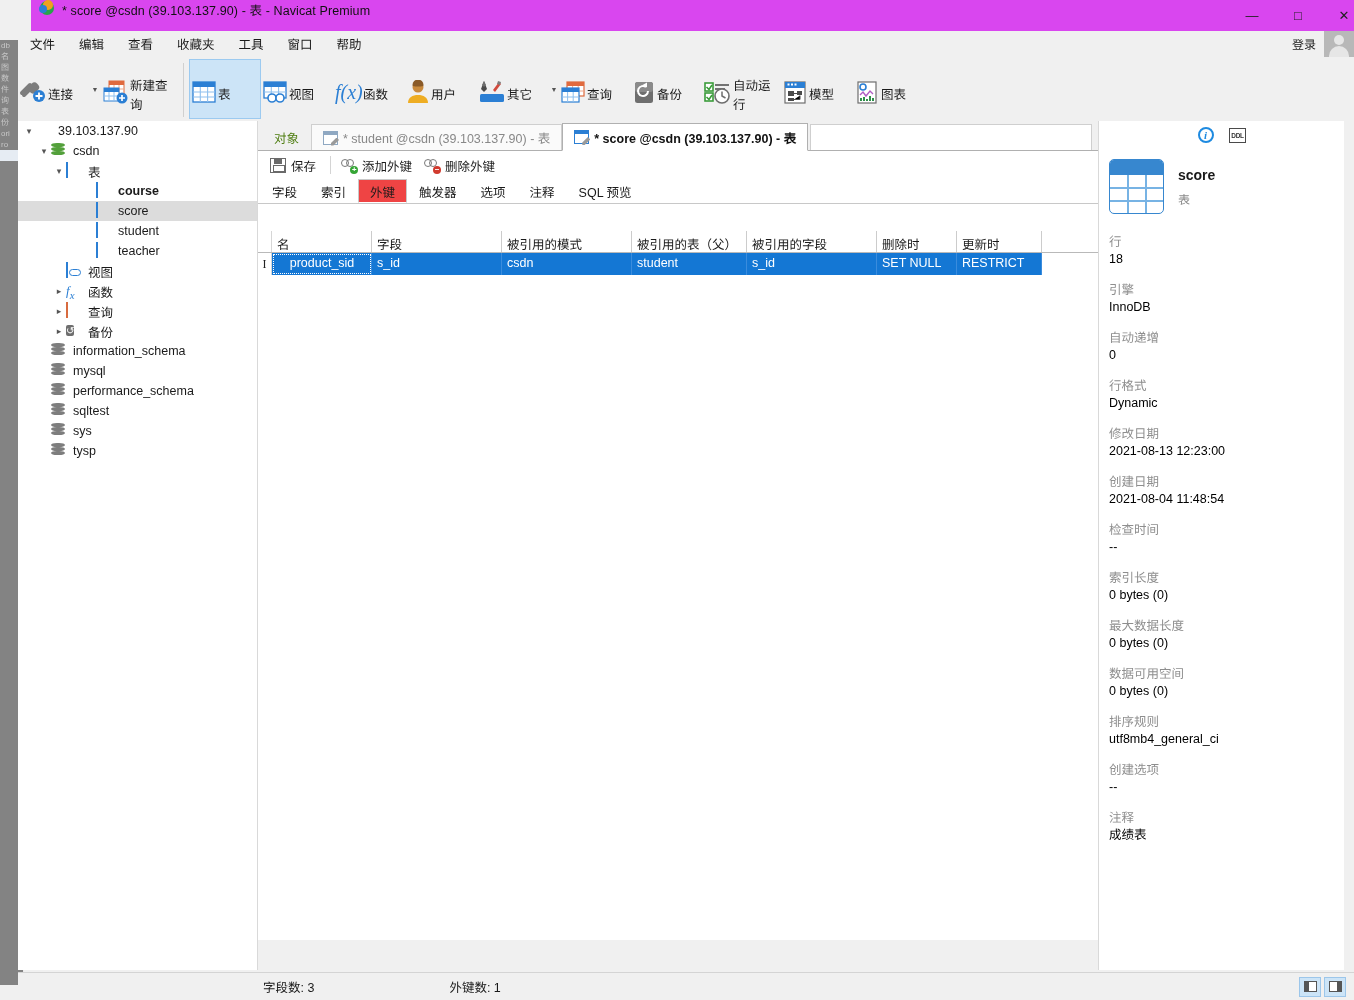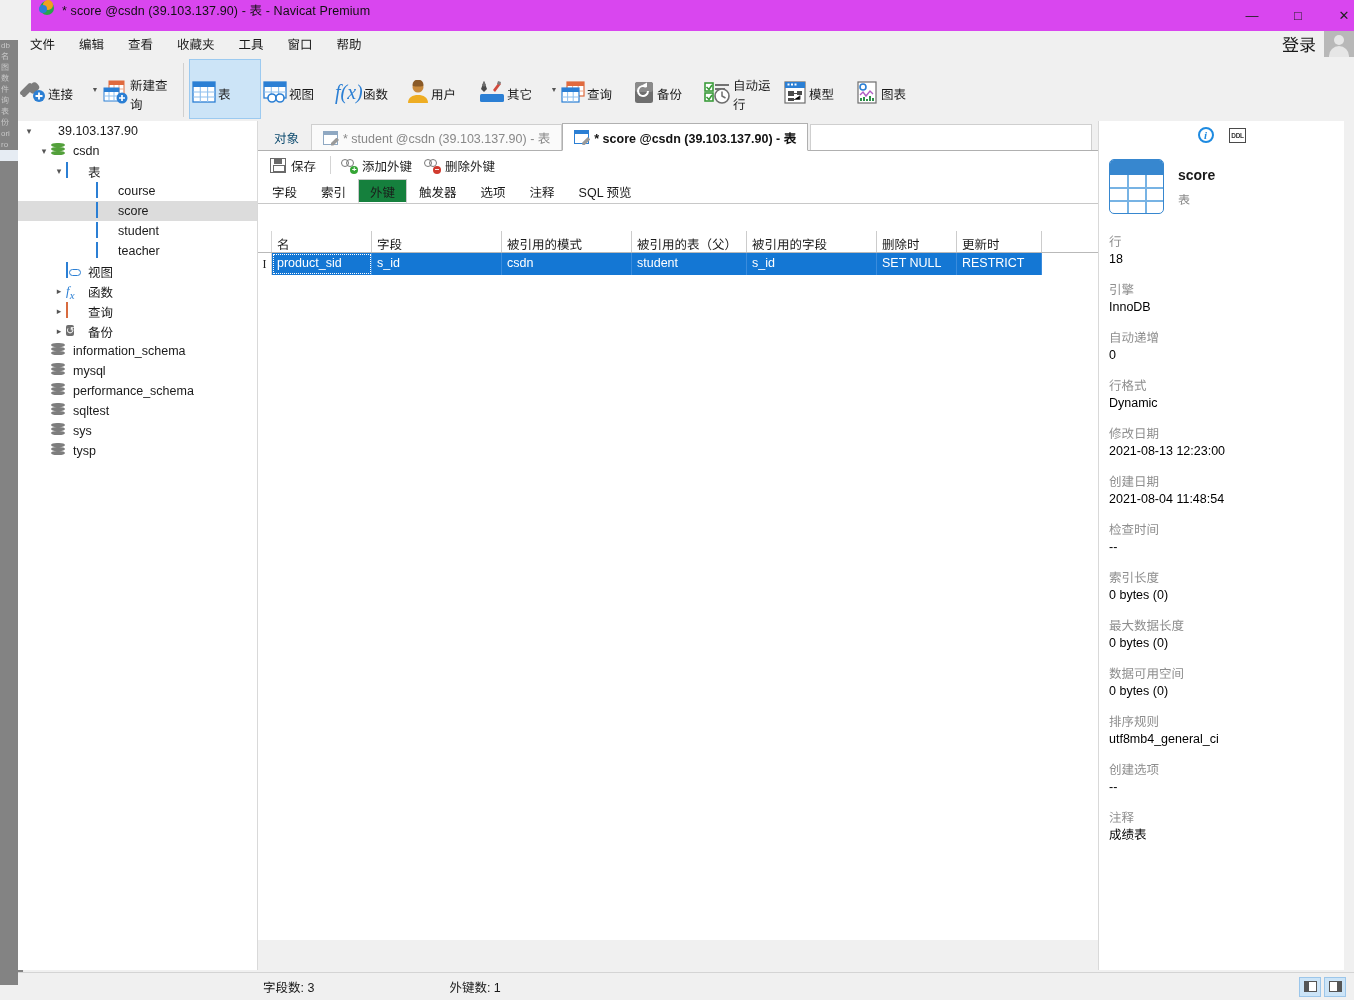--- a/index.html
+++ b/index.html
@@ -43,7 +43,7 @@
   }
   .menuitem { padding:4px 12px; font-size:12.5px; color:#1a1a1a; cursor:default; }
   .login-area { margin-left:auto; display:flex; align-items:center; height:26px; }
-  .login-text { font-size:17px; color:#1a1a1a; padding:0 8px; }
+  .login-text { font-size:12px; color:#1a1a1a; padding:0 8px; }
   .avatar { width:30px; height:26px; background:#b8b8b8; position:relative; overflow:hidden; }
   .avatar .head { position:absolute; width:10px;height:10px;border-radius:50%;background:#e6e6e6; left:10px; top:4px;}
   .avatar .body { position:absolute; width:20px;height:12px;border-radius:10px 10px 0 0;background:#e6e6e6; left:5px; top:15px;}

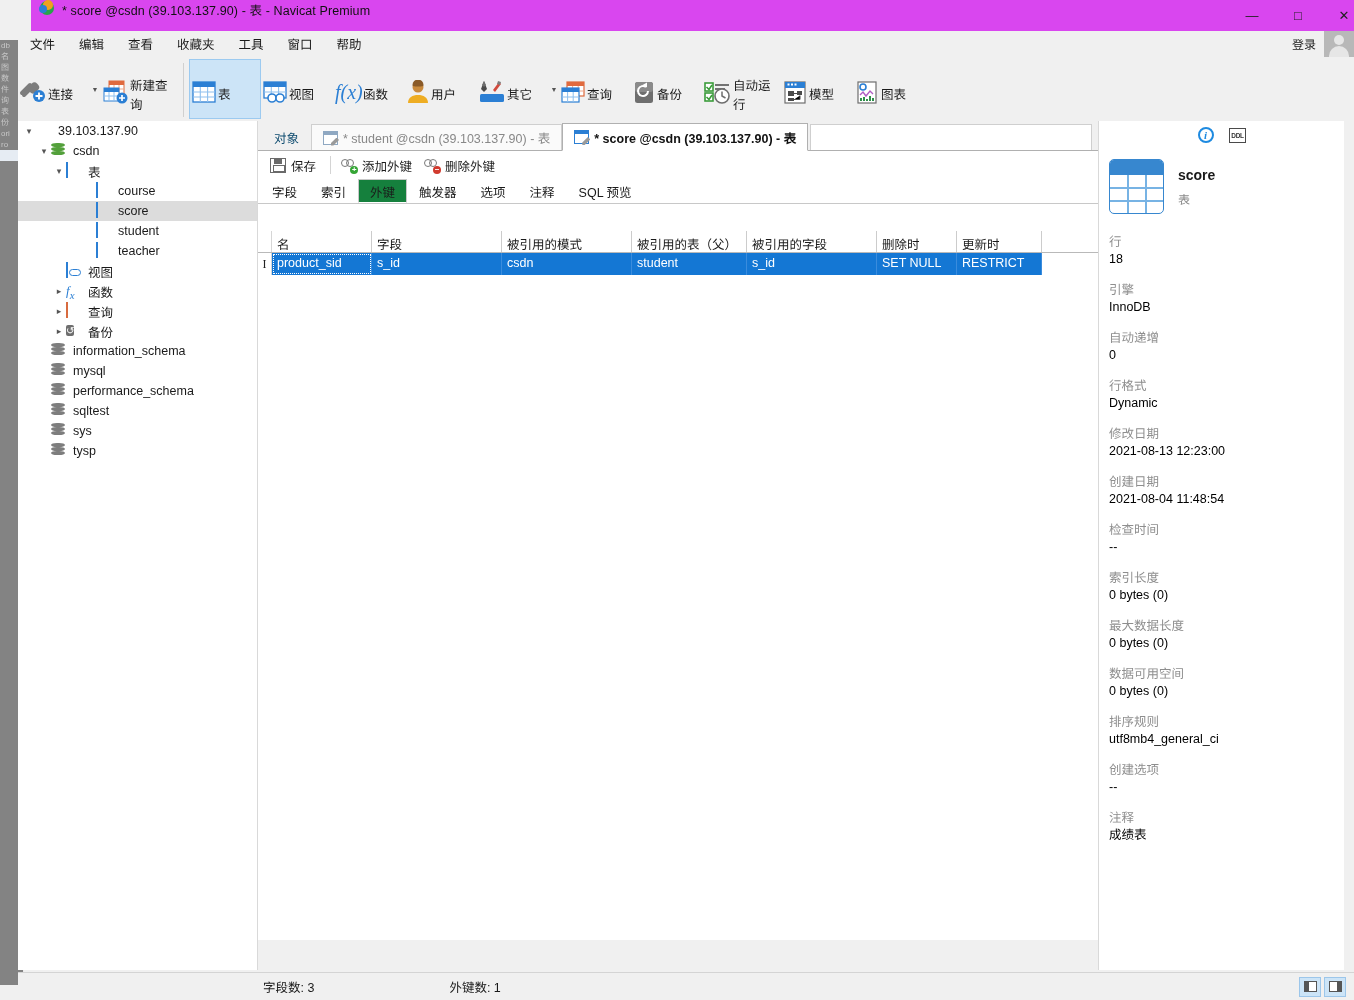--- a/index.html
+++ b/index.html
@@ -111,7 +111,7 @@
   .tabstrip { height:30px; background:#f0f0f0; display:flex; align-items:flex-end; padding-left:4px; }
   .tab { height:27px; display:flex; align-items:center; padding:0 11px; font-size:12.5px;
          background:#f0f0f0; color:#666; border:1px solid transparent; cursor:default; }
-  .tab.obj { color:#0c4a6e; }
+  .tab.obj { color:#4d7c0f; }
   .tab.inactive { background:#fafafa; border:1px solid #cfcfcf; border-bottom:1px solid #cfcfcf; color:#888; }
   .tab.active { background:#ffffff; border:1px solid #b0b0b0; border-bottom:1px solid #ffffff;
                 color:#111; font-weight:bold; height:28px; position:relative; z-index:3; }

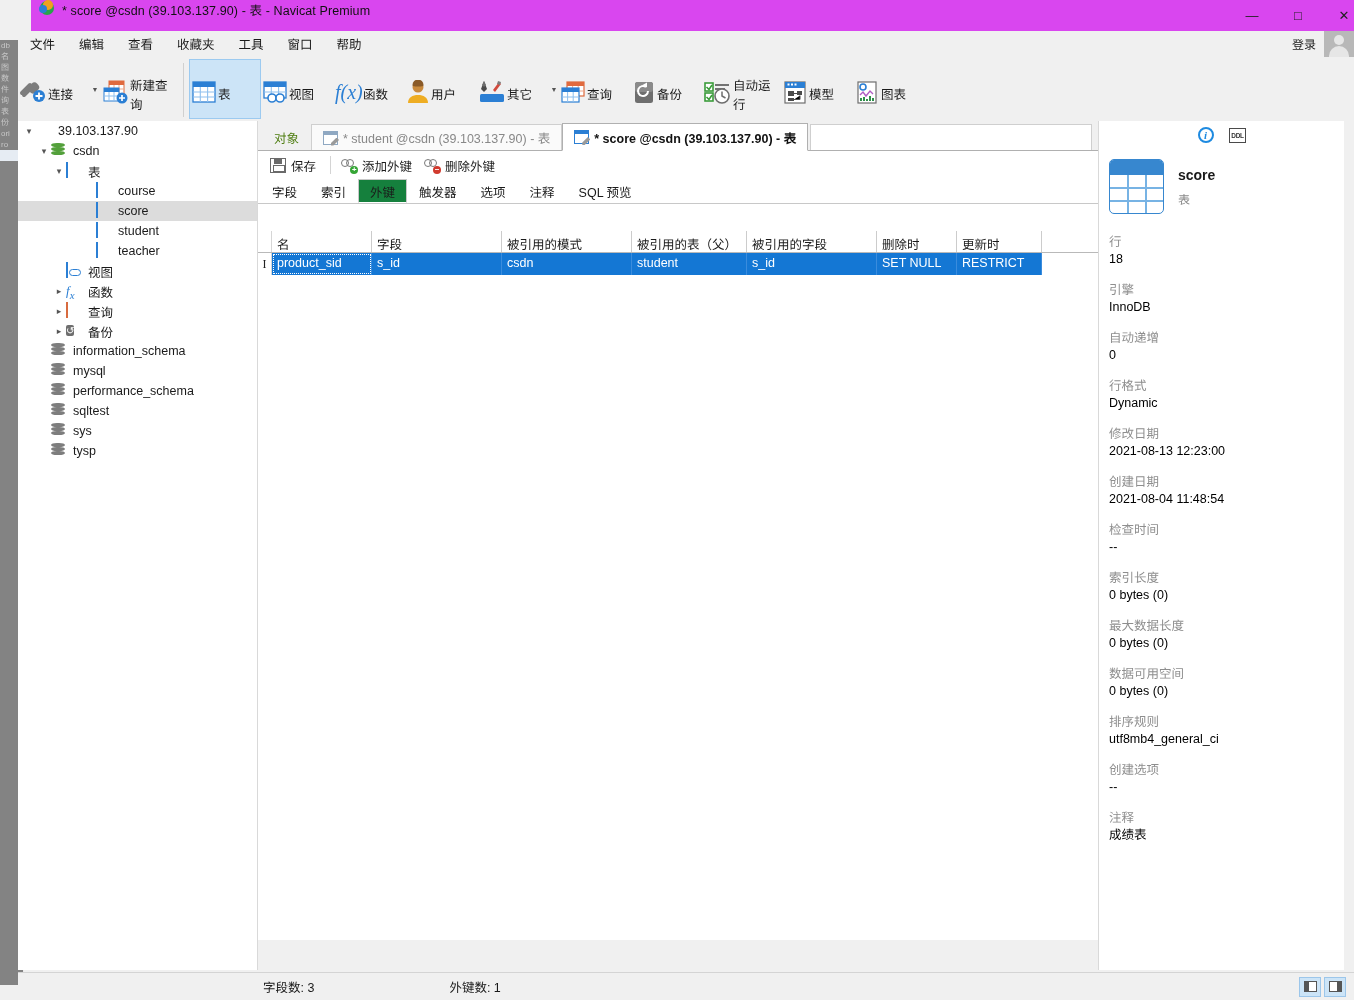--- a/index.html
+++ b/index.html
@@ -438,7 +438,7 @@
           <span class="t-ico"><span class="ic-grid"></span></span>
           <span>表</span>
         </div>
-        <div class="tree-row" style="padding-left: 64px;">
+        <div class="tree-row" style="padding-left: 64px; font-weight: bold;">
           <span class="twisty"></span>
           <span class="t-ico"><span class="ic-grid"></span></span>
           <span>course</span>

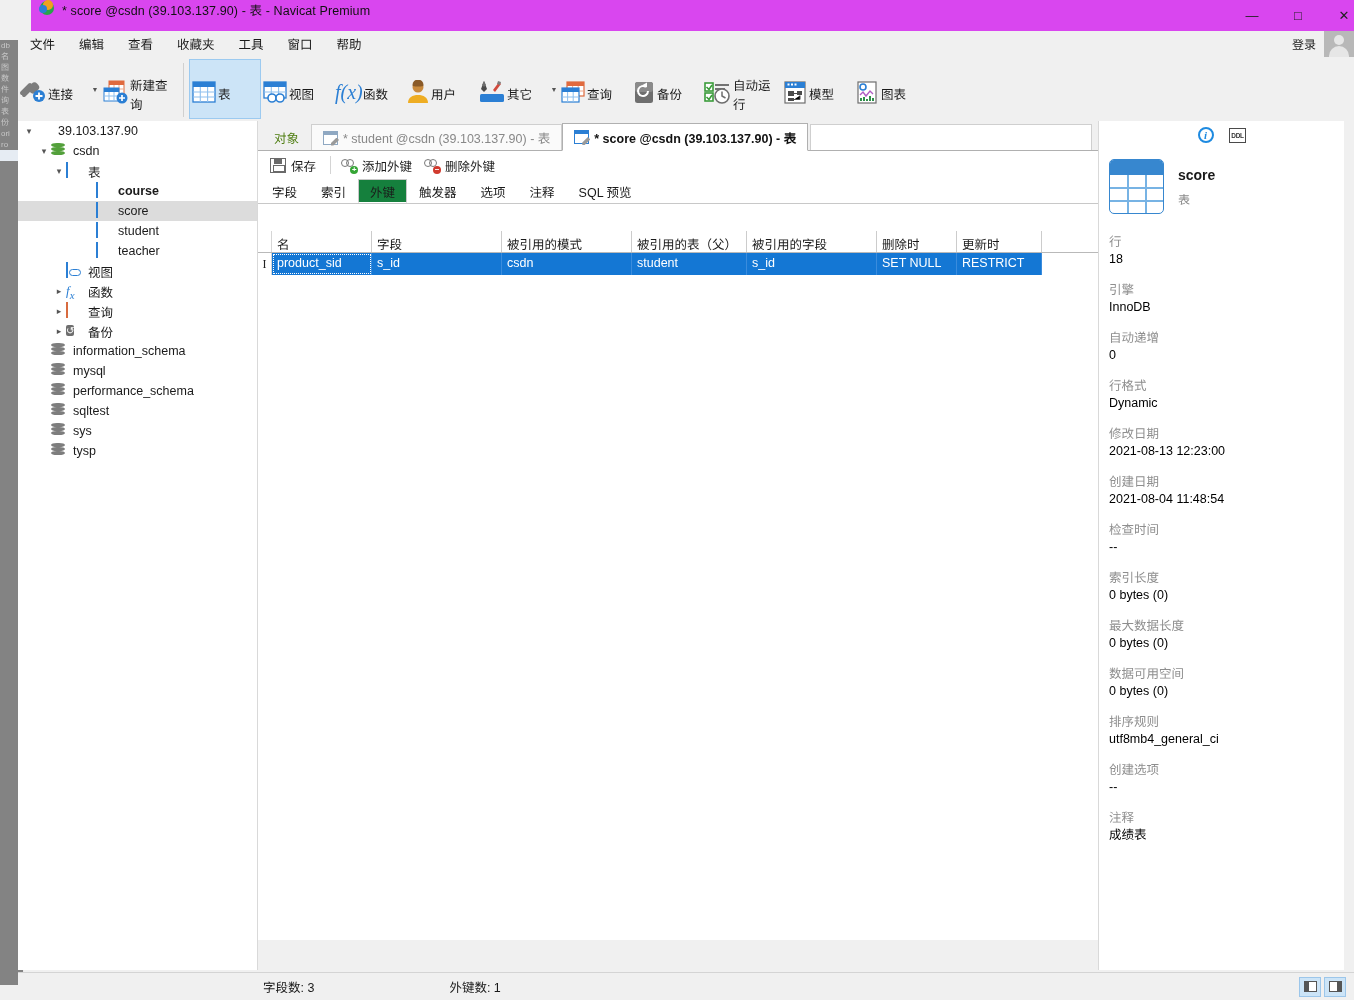--- a/index.html
+++ b/index.html
@@ -145,7 +145,7 @@
               background:#fff; border-bottom:1px solid #c8c8c8; }
   .ptab { height:23px; padding:0 11px; display:flex; align-items:center; font-size:12.5px;
           color:#1a1a1a; border:1px solid transparent; cursor:default; }
-  .ptab.active { background:#15803d; border:1px solid #c8c8c8; border-bottom:1px solid #fff;
+  .ptab.active { background:#ef4444; border:1px solid #c8c8c8; border-bottom:1px solid #fff;
                  position:relative; z-index:2; height:24px; }
 
   

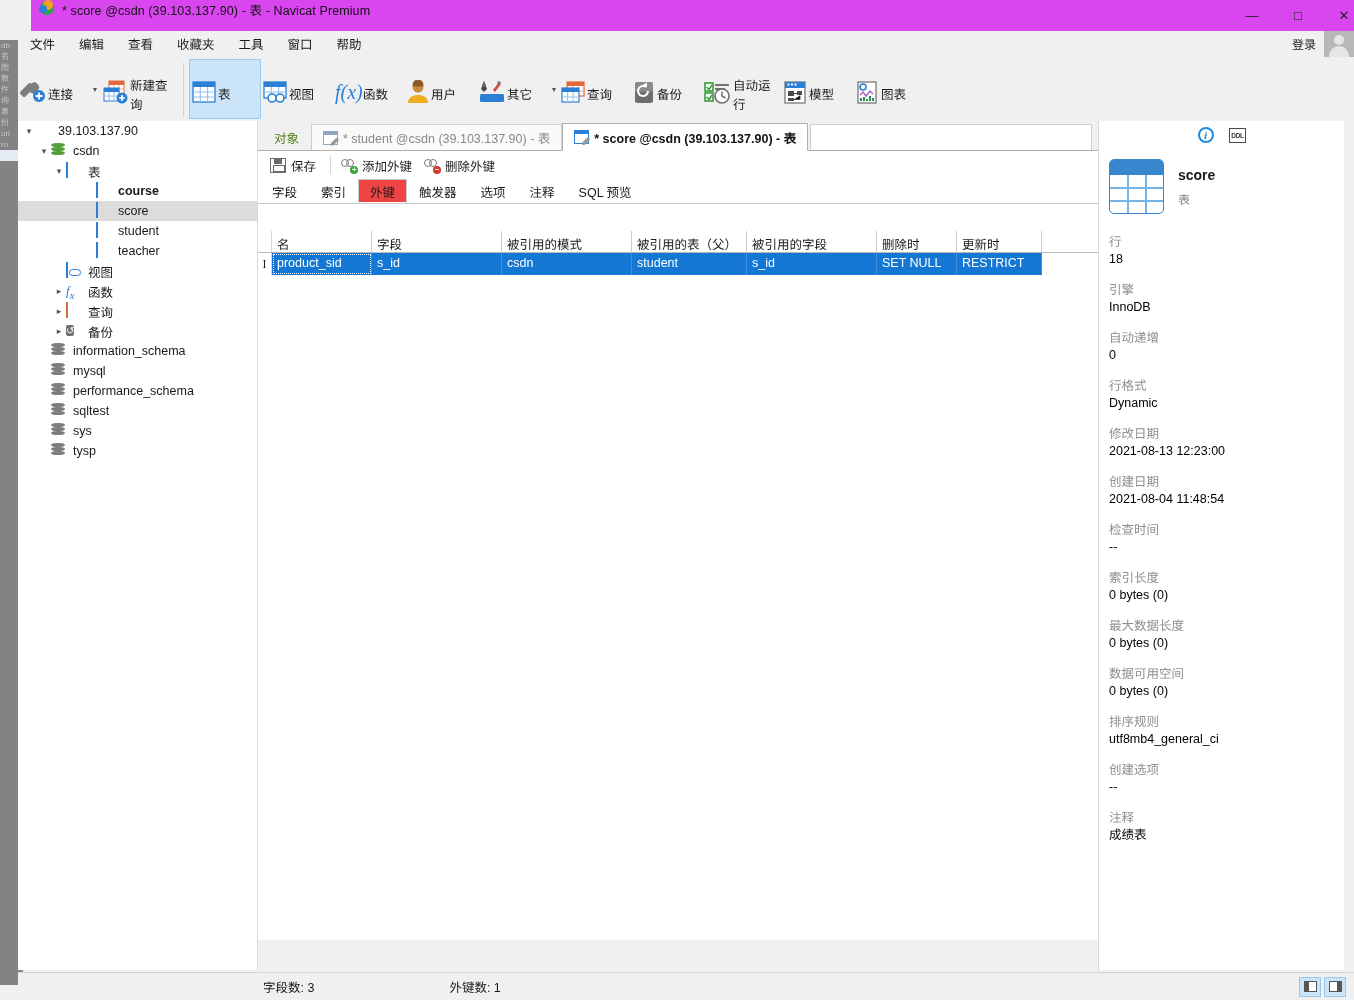--- a/index.html
+++ b/index.html
@@ -160,7 +160,7 @@
   .ghead .gutter { border-bottom:none; }
   .grow.sel .gcell { background:#1477d4; color:#ffffff; border-right:1px solid #3a8cdd; }
   .grow.sel .gutter { background:#fff; color:#222; font-family:"Liberation Serif",serif; font-size:12px; }
-  .gcell.focus { outline:1px dotted #ffffff; outline-offset:-2px; }
+  .gcell.focus { outline:1px dotted #ffffff; outline-offset:-2px;text-align:center; }
 
   
   .infopanel { position:absolute; left:1098px; top:121px; width:246px; height:849px;

